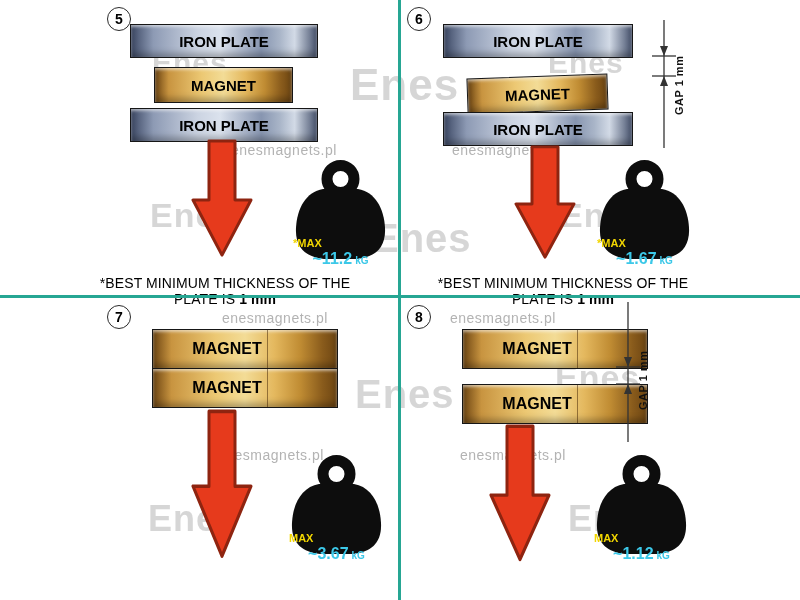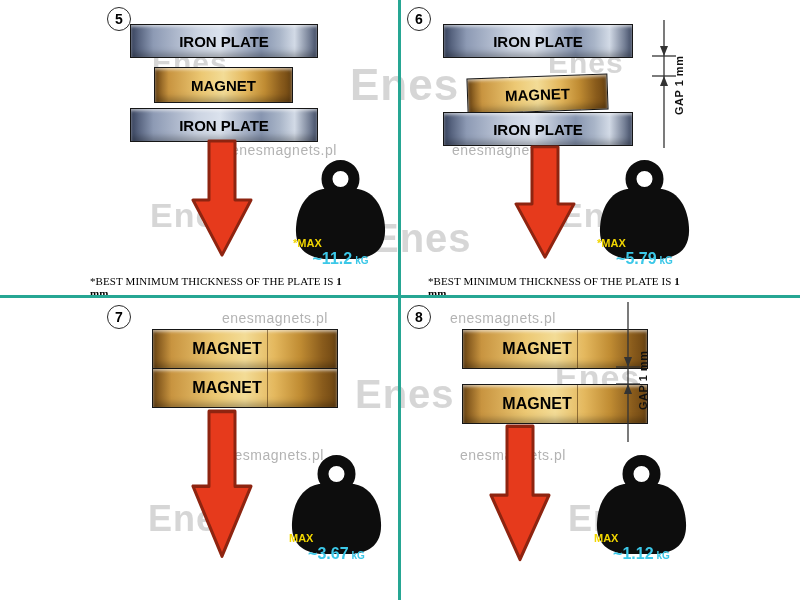--- a/index.html
+++ b/index.html
@@ -129,7 +129,7 @@
         <path class="kb-body" d="M30,29 L65,29 C82,32 91,48 92,68 C93,88 82,97 64,99 L31,99 C13,97 2,88 3,68 C4,48 13,32 30,29 Z"></path>
       </svg>
       <div class="kb-max">*MAX</div>
-      <div class="kb-value"><span>~5.79</span><span class="kb-unit">kG</span></div>
+      <div class="kb-value"><span>~1.67</span><span class="kb-unit">kG</span></div>
     </div>
     <div class="footnote" style="left:428px;top:275px">
       <span>*BEST MINIMUM THICKNESS OF THE PLATE IS</span> <b>1 mm</b>

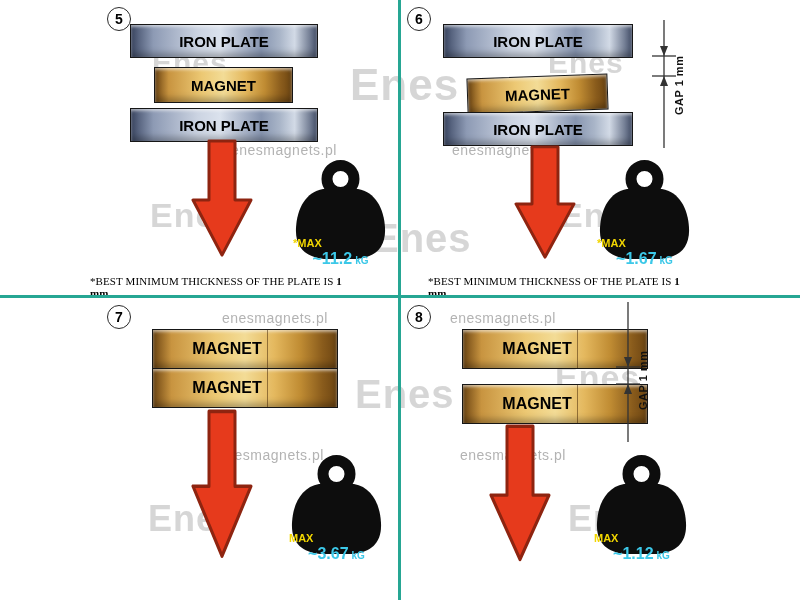--- a/index.html
+++ b/index.html
@@ -49,8 +49,8 @@
   .kb-unit { font-size:10px; margin-left:3px; }
 
   
-  .footnote { position:absolute; width:270px; font-size:11px; font-weight:500;
-              color:#000; z-index:2; letter-spacing:.1px;font-family:Liberation Serif, serif; }
+  .footnote { position:absolute; width:270px; text-align:center; font-size:14px; font-weight:500;
+              color:#000; z-index:2; letter-spacing:.1px; }
   .footnote b { font-weight:800; }
 
   

